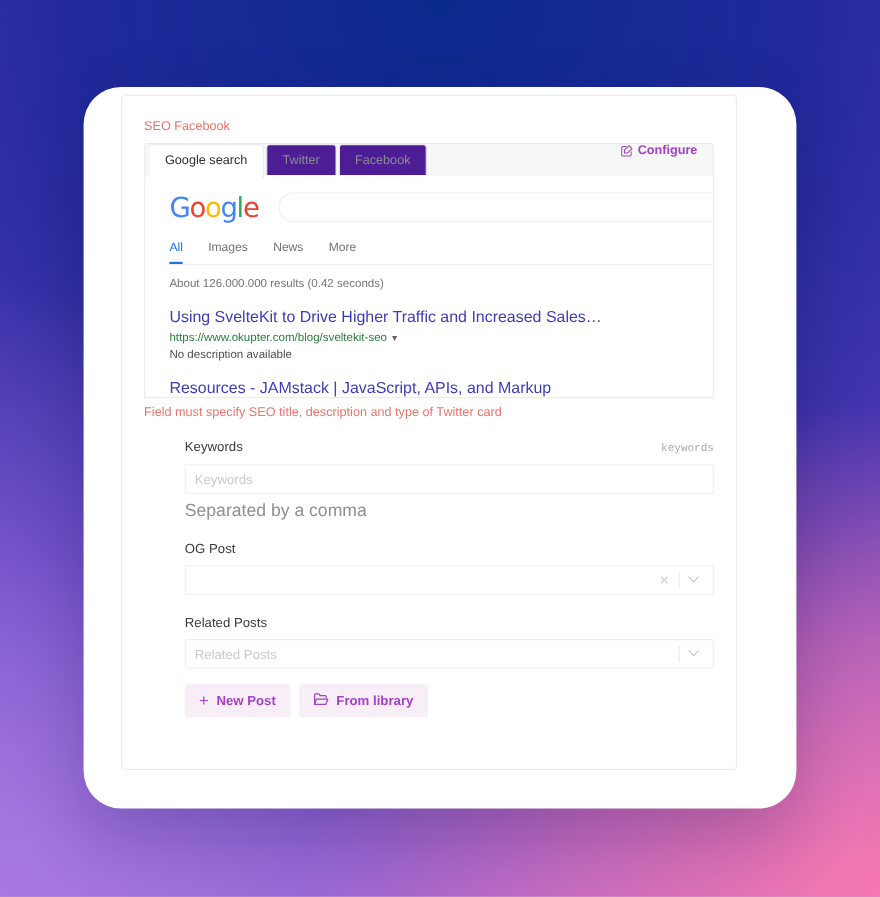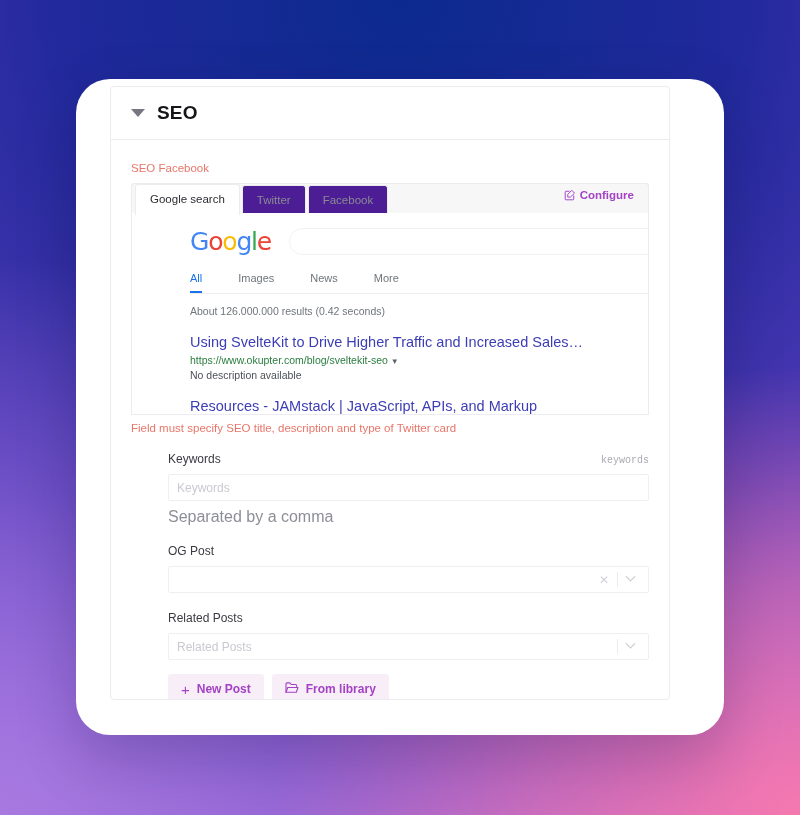--- a/index.html
+++ b/index.html
@@ -204,10 +204,6 @@
 <div class="outer-card">
   <div class="panel">
 
-    <div class="panel-header">
-      <div class="caret-down"></div>
-      <div class="panel-title">SEO</div>
-    </div>
 
     <div class="panel-body">
 

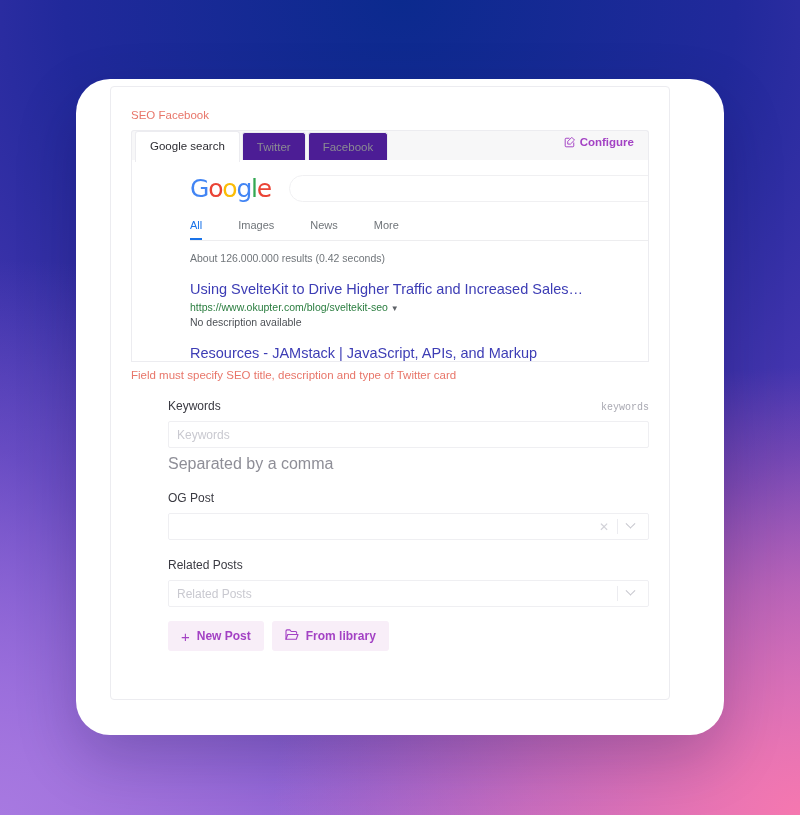--- a/index.html
+++ b/index.html
@@ -60,7 +60,7 @@
   
   .tabstrip {
     position: relative;
-    display: flex; align-items: center;
+    display: flex; align-items: flex-start;
     height: 30px;
     background: #f7f7f8;
     border: 1px solid #ececf0;

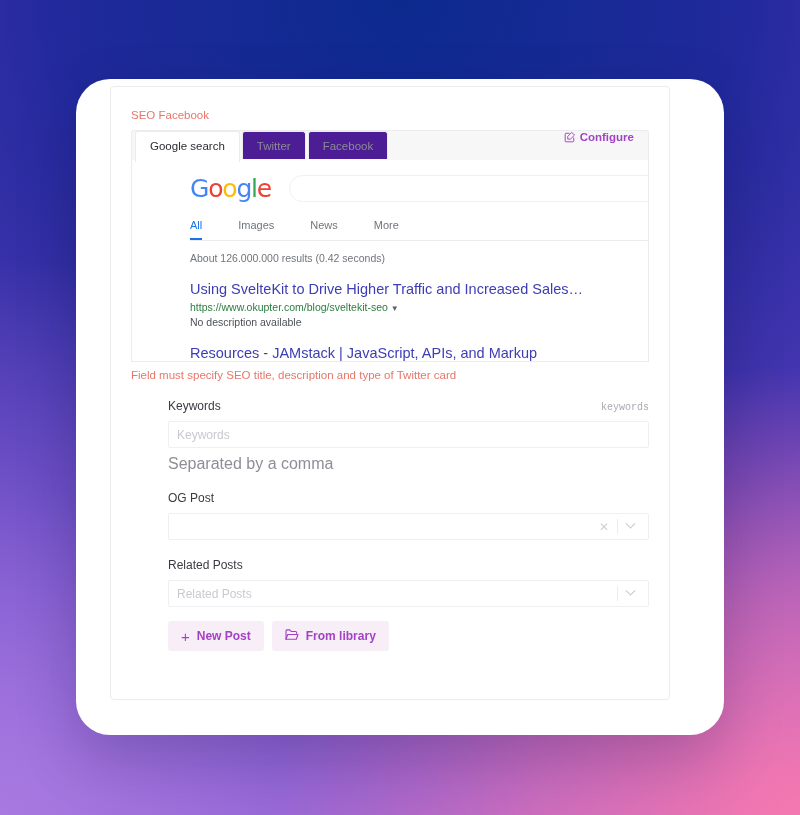--- a/index.html
+++ b/index.html
@@ -105,7 +105,6 @@
     height: 202px;
     overflow: hidden;
     background: #fff;
-    padding-left: 36px;
   }
   .preview-inner { padding: 14px 0 0 22px; }
 

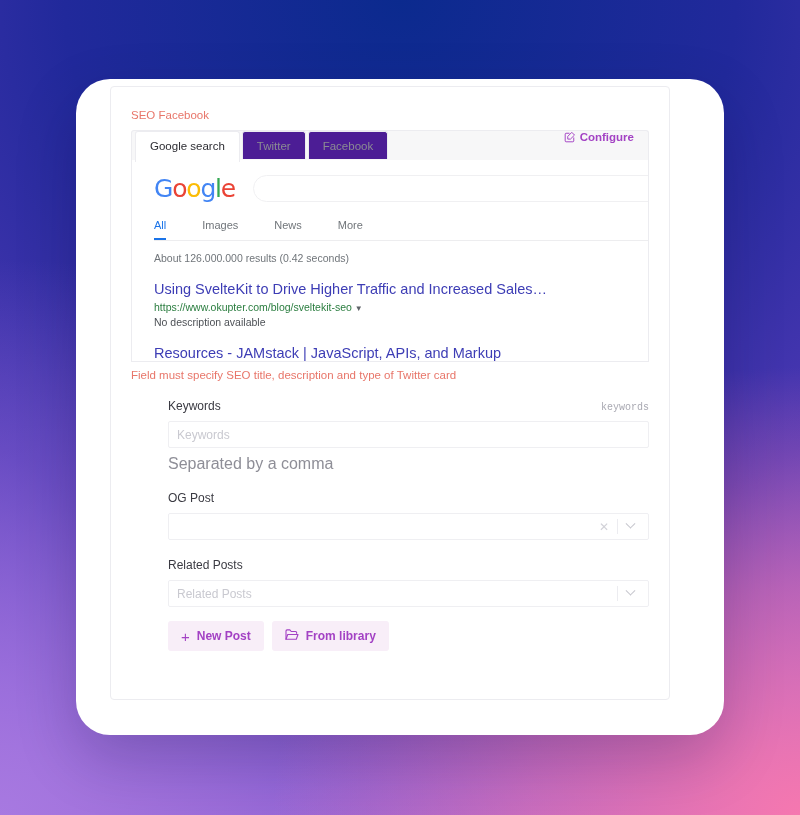--- a/index.html
+++ b/index.html
@@ -122,7 +122,7 @@
   }
 
   .g-nav {
-    display: flex; gap: 36px;
+    display: flex; gap: 23px;
     margin-top: 16px;
     border-bottom: 1px solid #ededef;
     padding-right: 0;

